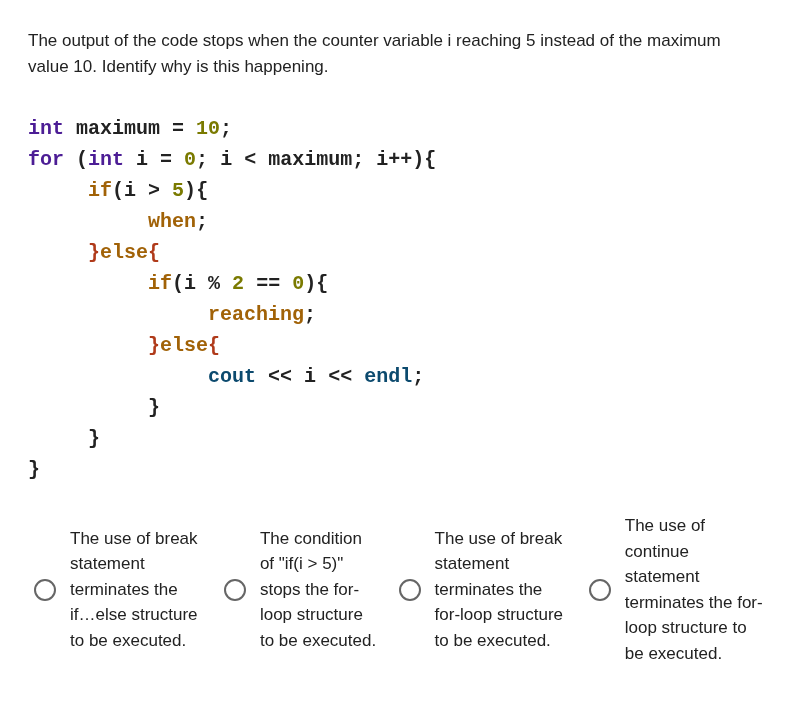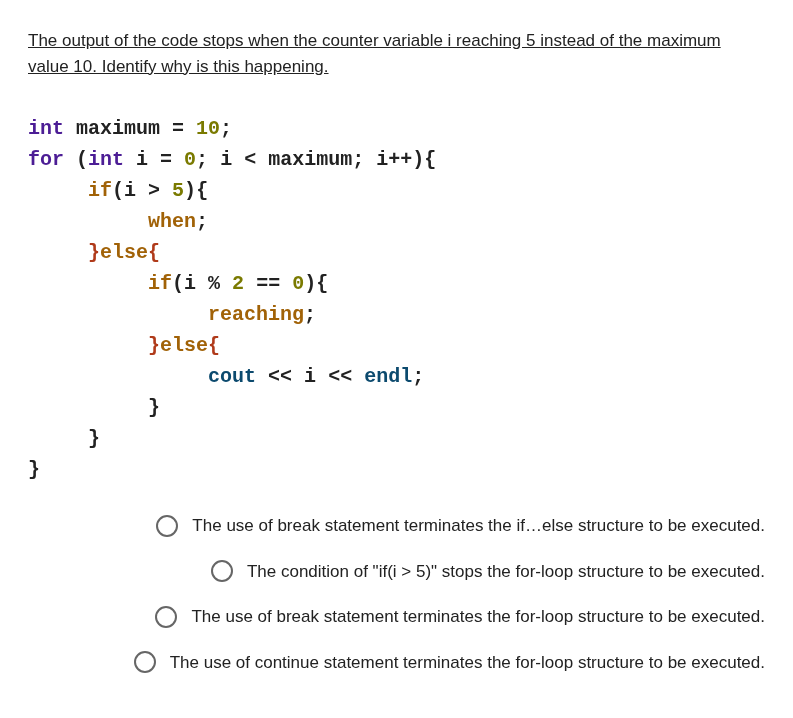--- a/index.html
+++ b/index.html
@@ -12,7 +12,7 @@
     line-height: 1.5;
     color: #222;
   }
-  .question { margin-bottom: 34px; text-decoration: underline; }
+  .question { margin-bottom: 34px; }
   .code-block {
     font-family: "Courier New", Courier, monospace;
     font-weight: bold;

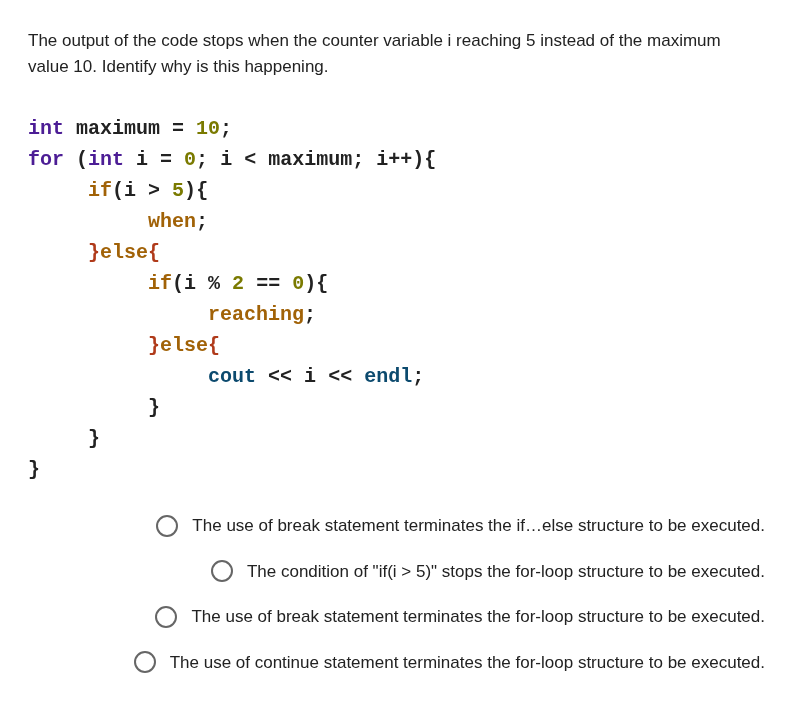--- a/index.html
+++ b/index.html
@@ -27,7 +27,7 @@
   .kw-io      { color: #0c4a6e; }   
   .kw-punct   { color: #b03a1a; }
 
-  .options { display: flex; flex-direction: column; gap: 20px; margin-top: 8px; margin-left: 6px; align-items: flex-end;}
+  .options { display: flex; flex-direction: row; gap: 20px; margin-top: 8px; margin-left: 6px;}
   .option { display: flex; align-items: center; gap: 14px; }
   .radio {
     width: 22px; height: 22px;

